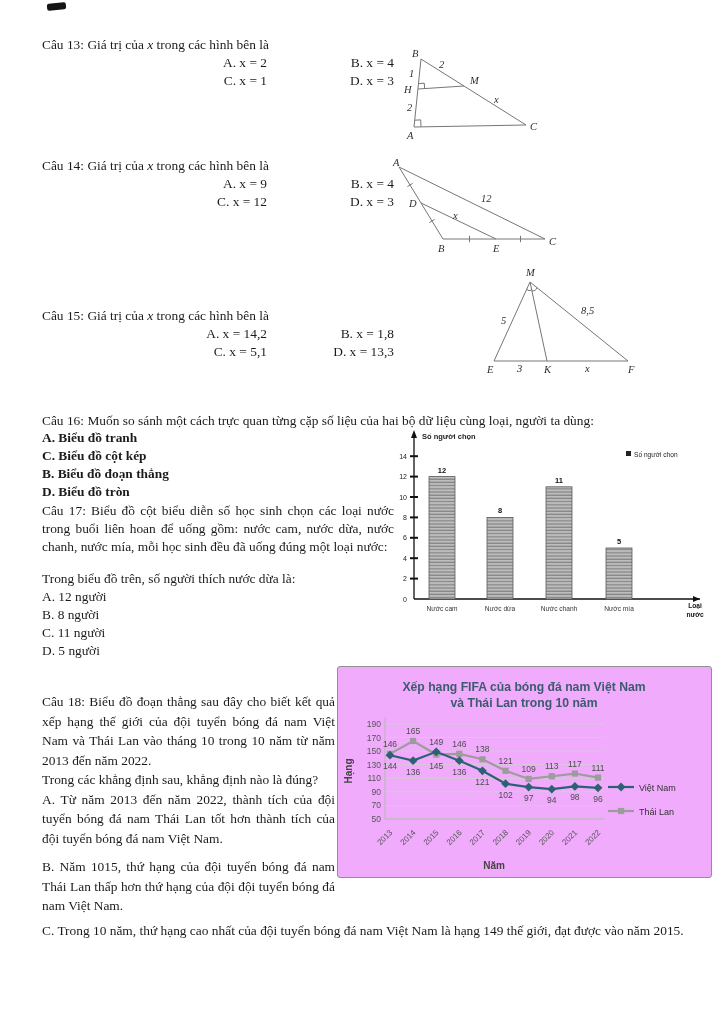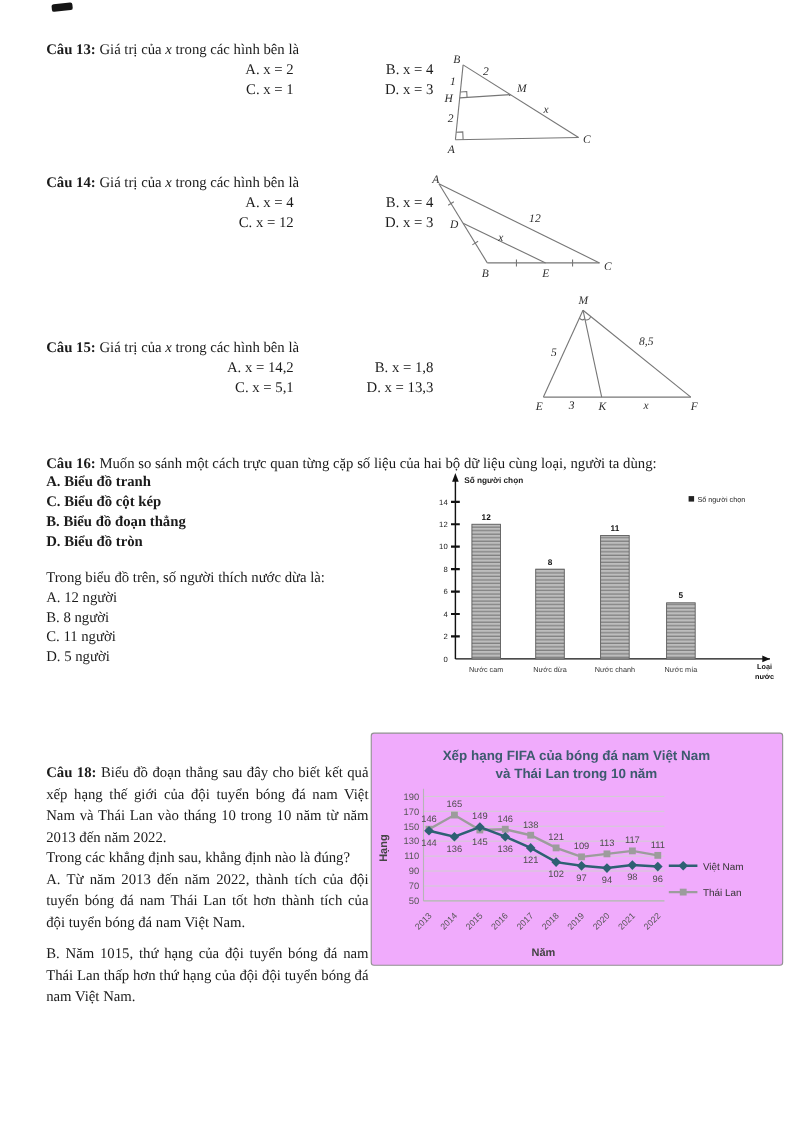--- a/index.html
+++ b/index.html
@@ -8,7 +8,7 @@
           font-family:"Liberation Serif", serif; color:#1b1b1b; overflow:hidden; }
   .abs { position:absolute; }
   .q { position:absolute; font-size:13.4px; line-height:18px; }
-  .bold { font-weight:bold; }
+  .bold { font-weight:normal; }
   .justify { text-align:justify; }
   .opts2 { display:grid; grid-template-columns:172px auto; padding-left:53px;text-align:right; }
   .optcol span { display:block; }

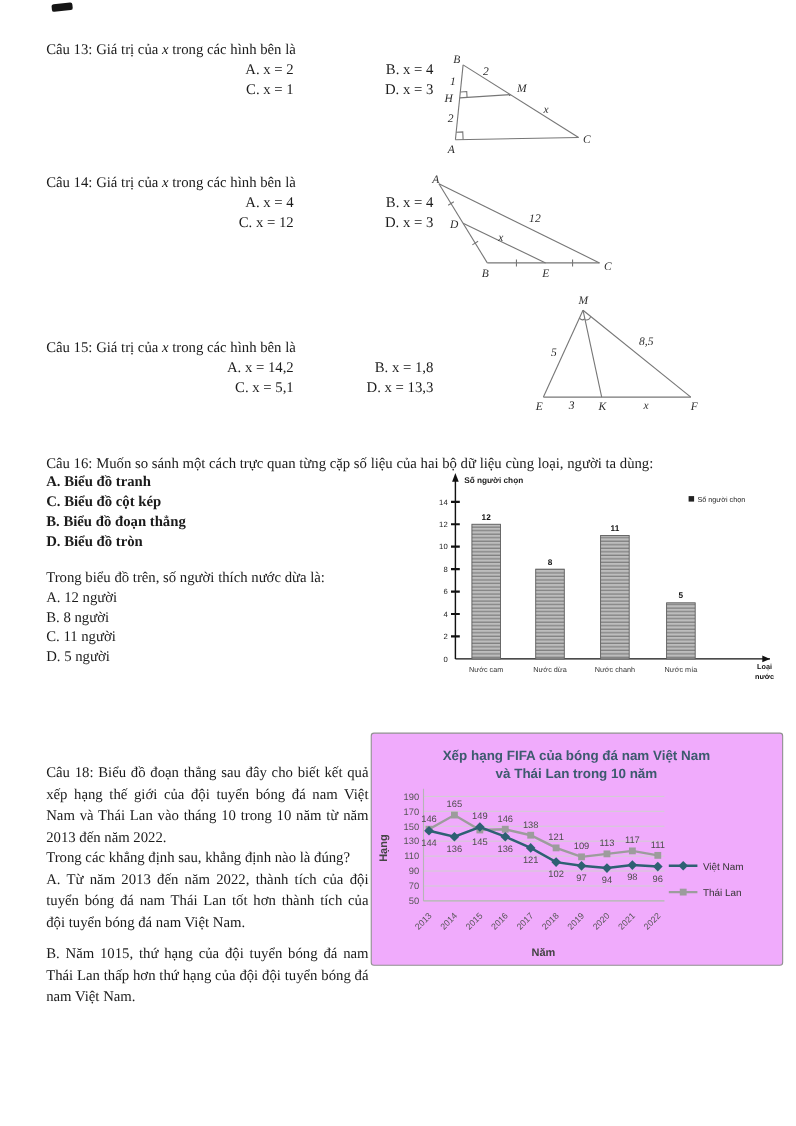--- a/index.html
+++ b/index.html
@@ -71,7 +71,7 @@
       <span>trong các hình bên là</span>
     </div>
     <div class="opts2">
-      <span>A. x = 4</span>
+      <span>A. x = 9</span>
       <span>B. x = 4</span>
       <span>C. x = 12</span>
       <span>D. x = 3</span>

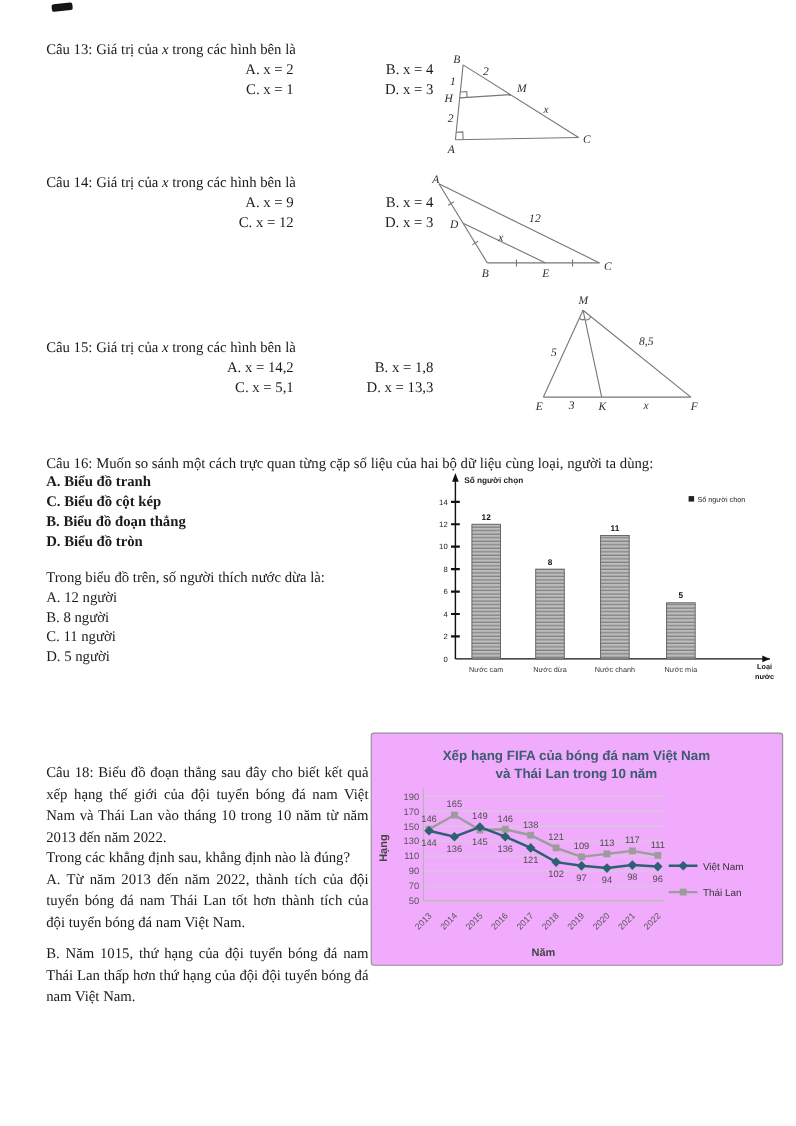--- a/index.html
+++ b/index.html
@@ -140,6 +140,10 @@
   </div>
 
   <div class="q justify" style="left:42px; top:502px; width:352px;">
+    <div>
+      <span class="bold">Câu 17:</span>
+      <span>Biểu đồ cột biểu diễn số học sinh chọn các loại nước trong buổi liên hoan để uống gồm: nước cam, nước dừa, nước chanh, nước mía, mỗi học sinh đều đã uống đúng một loại nước:</span>
+    </div>
     <div style="margin-top:14px;">Trong biểu đồ trên, số người thích nước dừa là:</div>
     <div class="optcol">
       <span>A. 12 người</span>

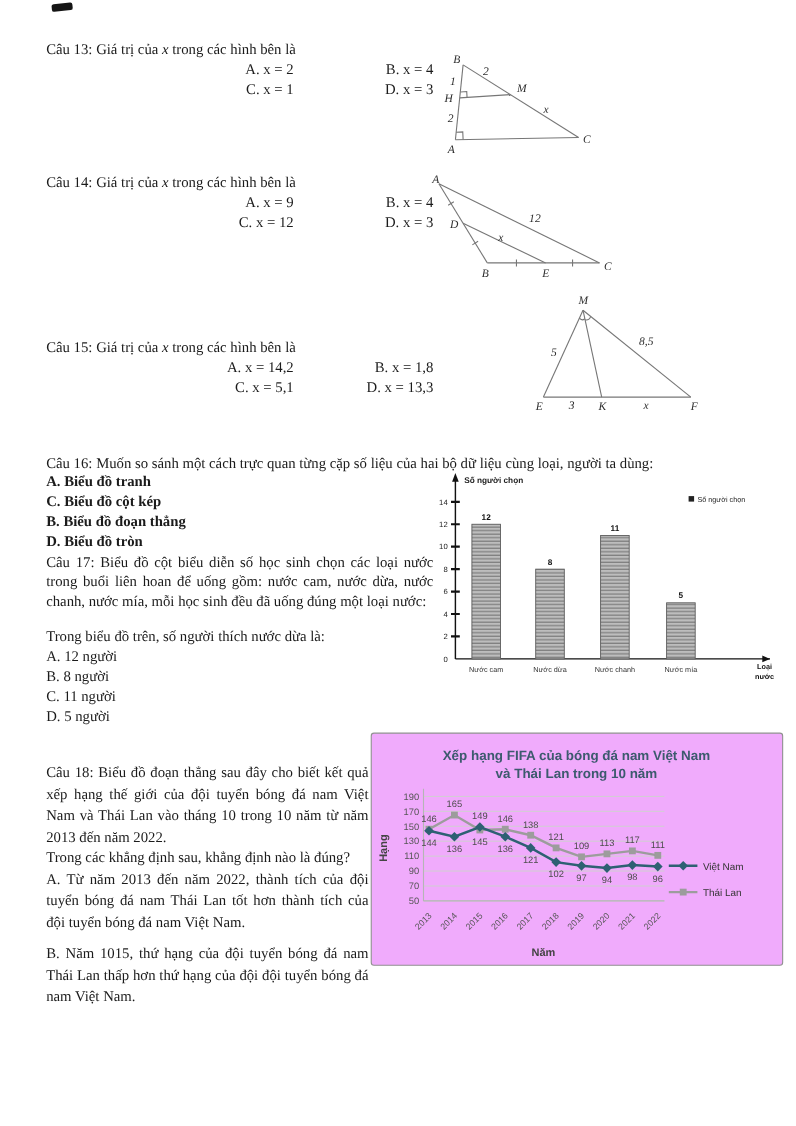--- a/index.html
+++ b/index.html
@@ -207,6 +207,7 @@
     <div>Trong các khẳng định sau, khẳng định nào là đúng?</div>
     <div>A. Từ năm 2013 đến năm 2022, thành tích của đội tuyển bóng đá nam Thái Lan tốt hơn thành tích của đội tuyển bóng đá nam Việt Nam.</div>
     <div style="margin-top:9px;">B. Năm 1015, thứ hạng của đội tuyển bóng đá nam Thái Lan thấp hơn thứ hạng của đội đội tuyển bóng đá nam Việt Nam.</div>
+    <div style="margin-top:5px;">C. Trong 10 năm, thứ hạng cao nhất của đội tuyển bóng đá nam Việt Nam là hạng 149 thế giới, đạt được vào năm 2015.</div>
   </div>
 
   <div class="chartbox" style="left:337px; top:666px; width:375px; height:212px;">

